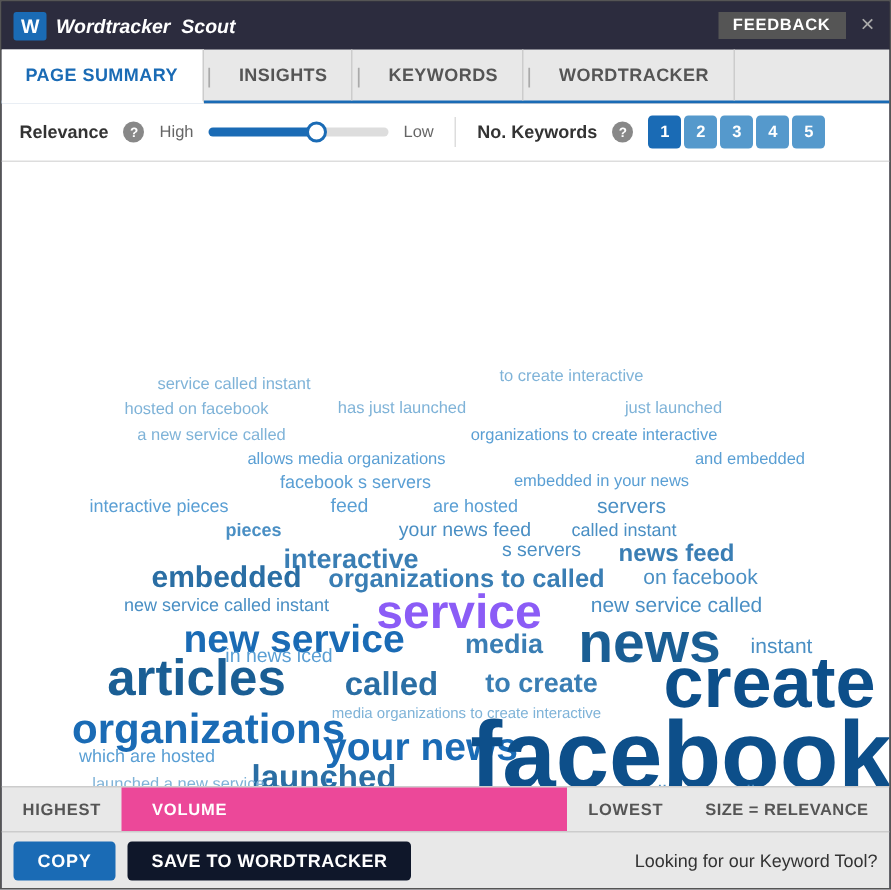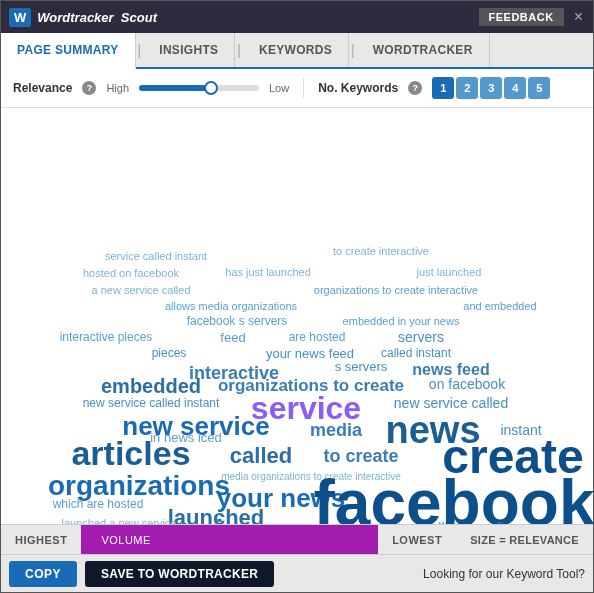--- a/index.html
+++ b/index.html
@@ -351,7 +351,7 @@
       <span class="word" style="font-size: 13px; color: rgb(90, 159, 212); left: 232px; top: 229px; font-weight: normal;">feed</span>
       <span class="word" style="font-size: 12px; color: rgb(90, 159, 212); left: 316px; top: 229px; font-weight: normal;">are hosted</span>
       <span class="word" style="font-size: 14px; color: rgb(74, 143, 196); left: 420px; top: 229px; font-weight: normal;">servers</span>
-      <span class="word" style="font-size: 12px; color: rgb(74, 143, 196); left: 168px; top: 245px; font-weight: normal;">pieces</span>
+      <span class="word" style="font-size: 12px; color: rgb(74, 143, 196); left: 168px; top: 245px; font-weight: bold;">pieces</span>
       <span class="word" style="font-size: 13px; color: rgb(74, 143, 196); left: 290px; top: 245px; font-weight: normal; margin-left: 19px;">your news feed</span>
       <span class="word" style="font-size: 12px; color: rgb(74, 143, 196); left: 415px; top: 245px; font-weight: normal;">called instant</span>
       <span class="word" style="font-size: 18px; color: rgb(58, 126, 180); left: 233px; top: 265px; font-weight: 600;">interactive</span>

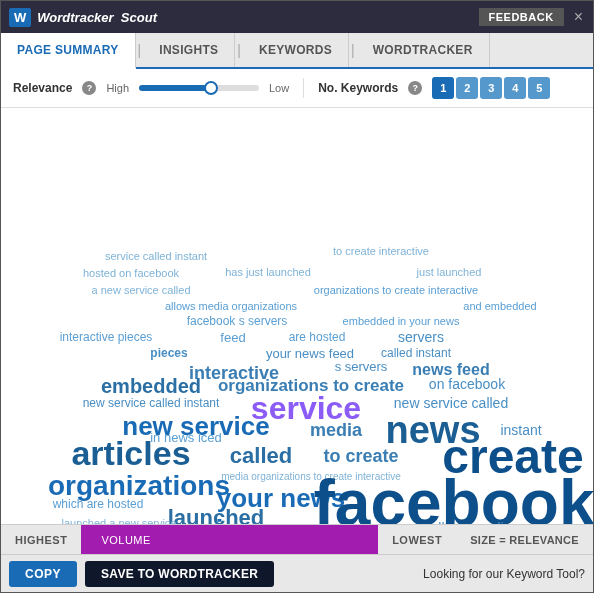--- a/index.html
+++ b/index.html
@@ -358,7 +358,7 @@
       <span class="word" style="font-size: 13px; color: rgb(74, 143, 196); left: 360px; top: 258px; font-weight: normal;">s servers</span>
       <span class="word" style="font-size: 16px; color: rgb(58, 126, 180); left: 450px; top: 262px; font-weight: 600;">news feed</span>
       <span class="word" style="font-size: 20px; color: rgb(42, 110, 164); left: 150px; top: 278px; font-weight: 600;">embedded</span>
-      <span class="word" style="font-size: 17px; color: rgb(58, 126, 180); left: 310px; top: 278px; font-weight: 600;">organizations to create</span>
+      <span class="word" style="font-size: 17px; color: rgb(58, 126, 180); left: 310px; top: 278px; font-weight: 600;">organizations to called</span>
       <span class="word" style="font-size: 14px; color: rgb(74, 143, 196); left: 466px; top: 276px; font-weight: normal;">on facebook</span>
       <span class="word" style="font-size: 12px; color: rgb(74, 143, 196); left: 150px; top: 295px; font-weight: normal;">new service called instant</span>
       <span class="word" style="font-size: 32px; color: #8b5cf6; left: 305px; top: 300px; font-weight: bold; text-align: right;">service</span>

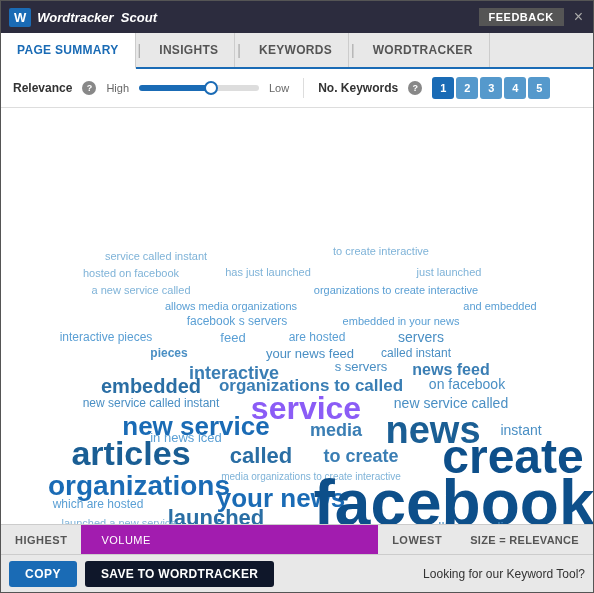--- a/index.html
+++ b/index.html
@@ -227,14 +227,14 @@
       letter-spacing: 0.5px;
     }
     .legend-volume {
-      background: #a21caf;
+      background: #ec4899;
       color: white;
       height: 100%;
       display: flex;
       align-items: center;
       padding: 0 20px;
       font-size: 11px;
-      font-weight: normal;
+      font-weight: bold;
       letter-spacing: 0.5px;
       flex: 1;
     }

